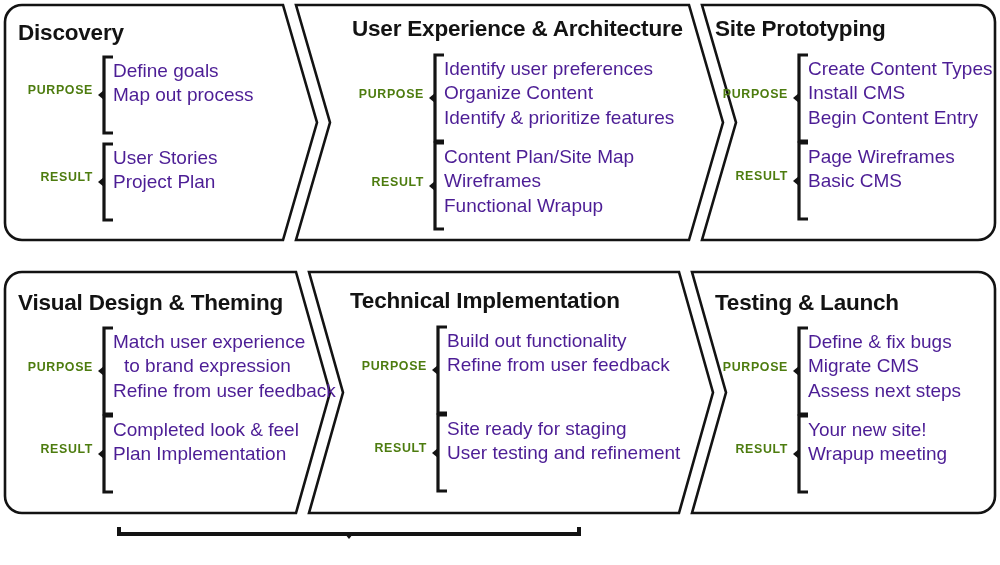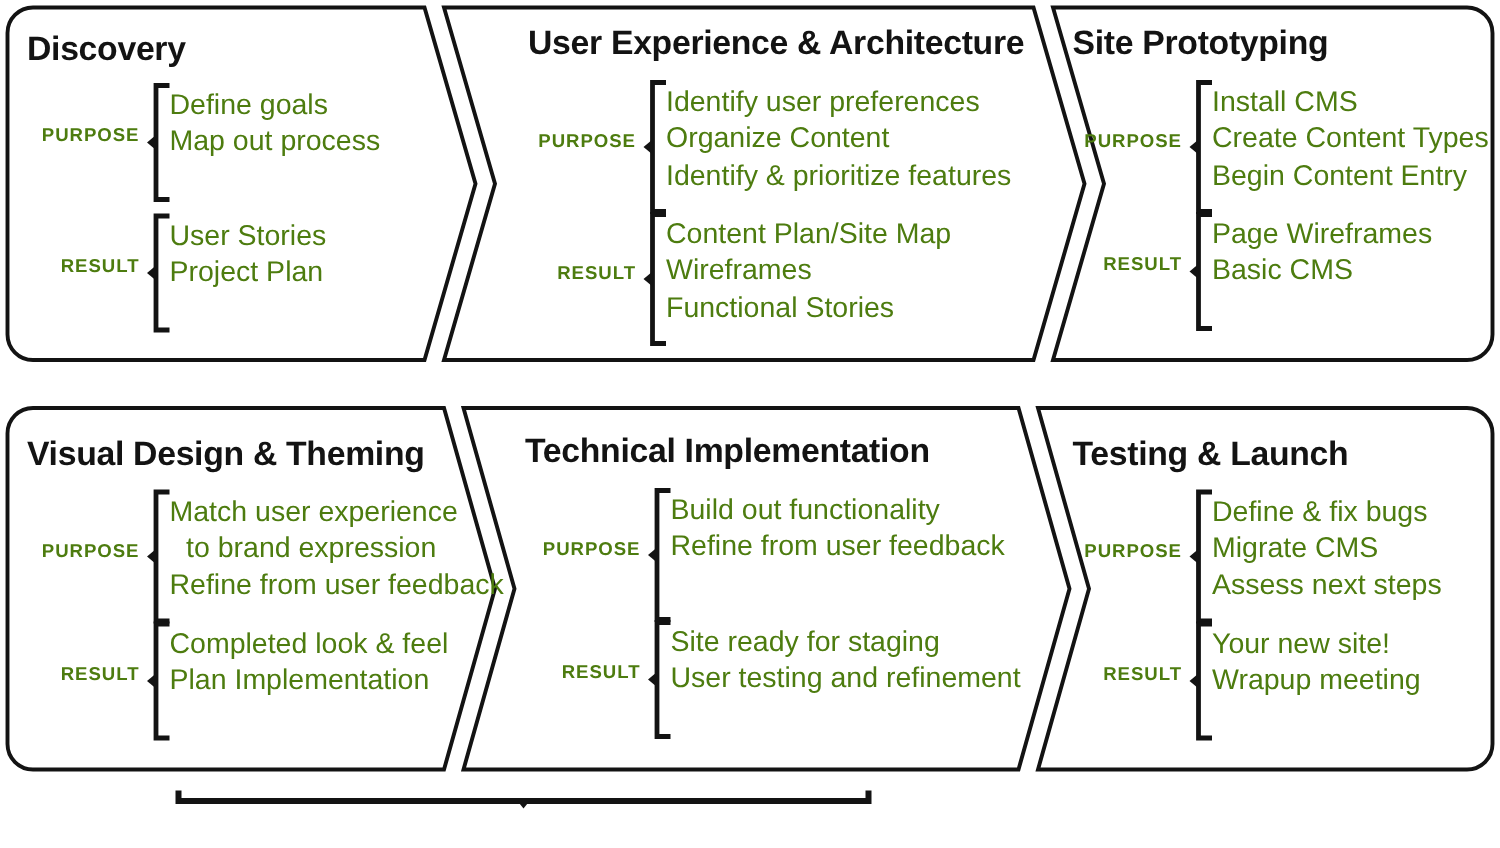--- a/index.html
+++ b/index.html
@@ -63,7 +63,7 @@
     position: absolute;
     font-size: 19px;
     line-height: 24.3px;
-    color: #4d7c0f;
+    color: #4c1d95;
     white-space: nowrap;
   }
   .items .item {

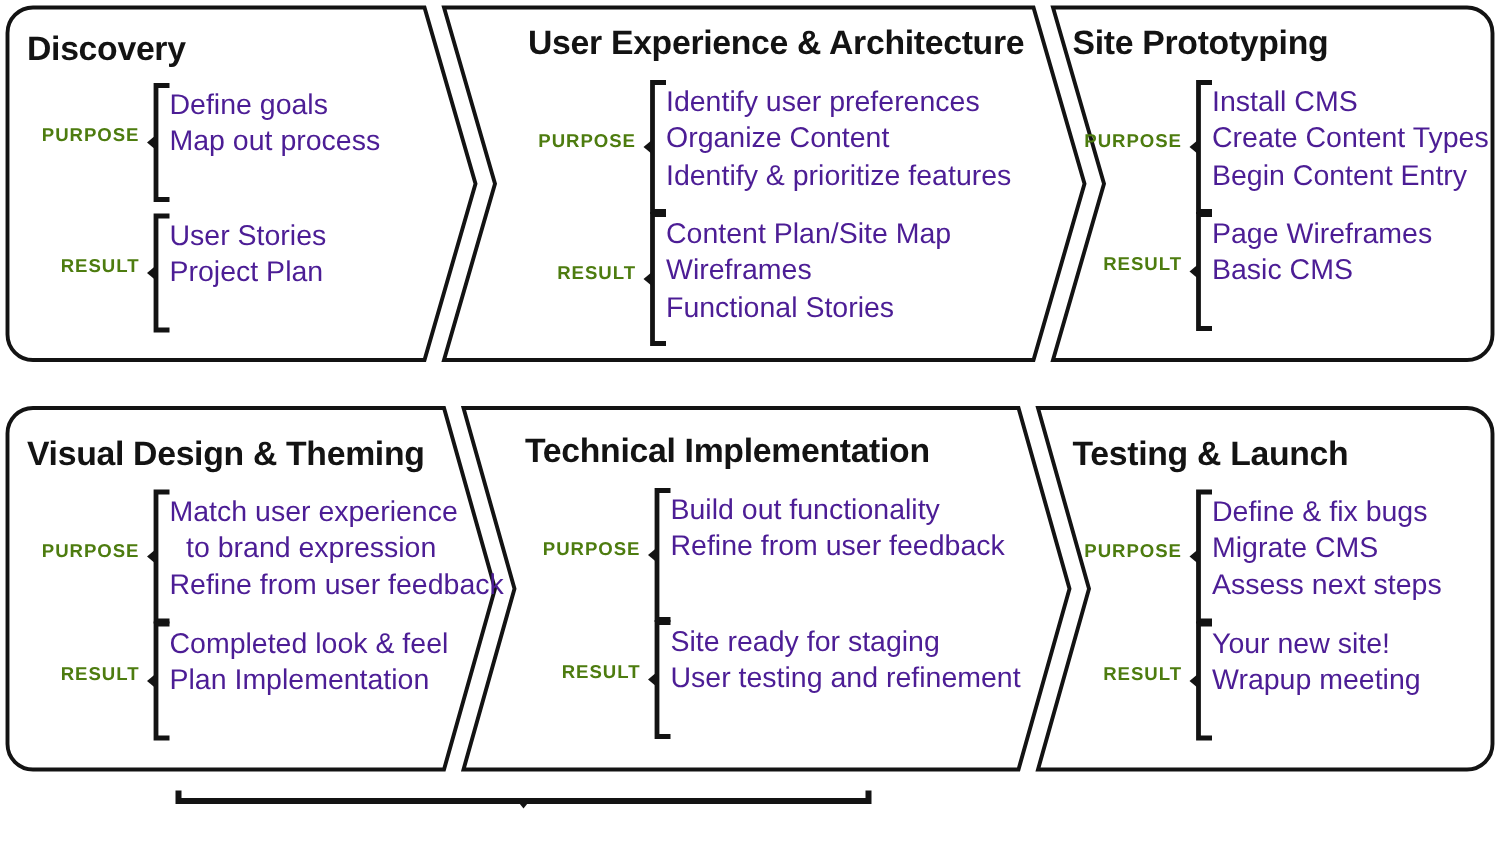--- a/index.html
+++ b/index.html
@@ -178,8 +178,8 @@
         <path d="M 8,40 L 2,45 L 8,50 Z" fill="#131313"></path>
       </svg>
       <div class="items" style="left:106px; top:5px;">
+        <span class="item">Create Content Types</span>
         <span class="item">Install CMS</span>
-        <span class="item">Create Content Types</span>
         <span class="item">Begin Content Entry</span>
       </div>
     </div>

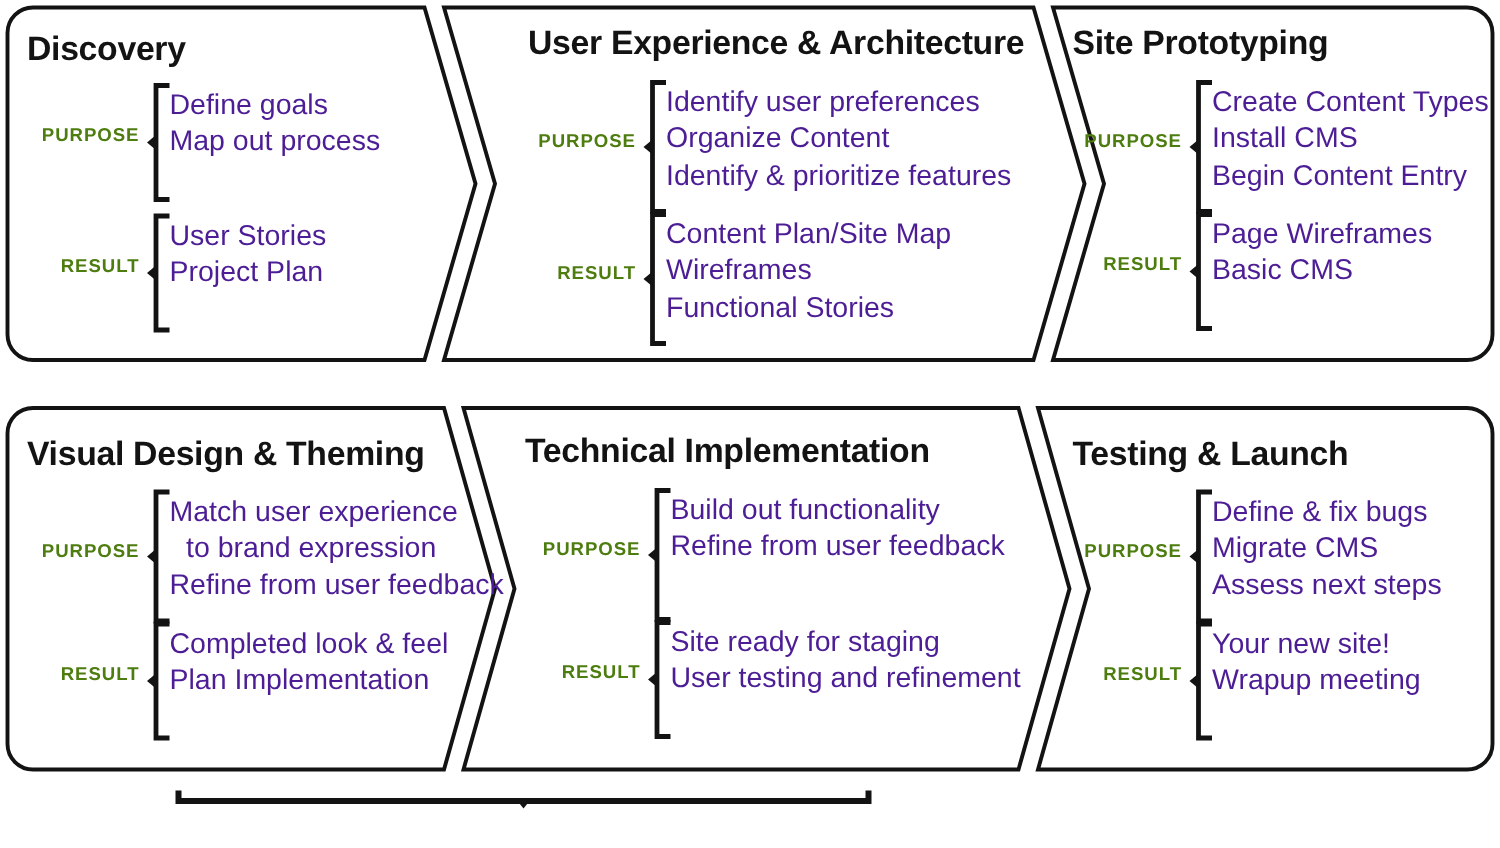--- a/index.html
+++ b/index.html
@@ -163,7 +163,7 @@
       <div class="items" style="left:148px; top:5px;">
         <span class="item">Content Plan/Site Map</span>
         <span class="item">Wireframes</span>
-        <span class="item">Functional Stories</span>
+        <span class="item">Functional Wrapup</span>
       </div>
     </div>
   </div>

